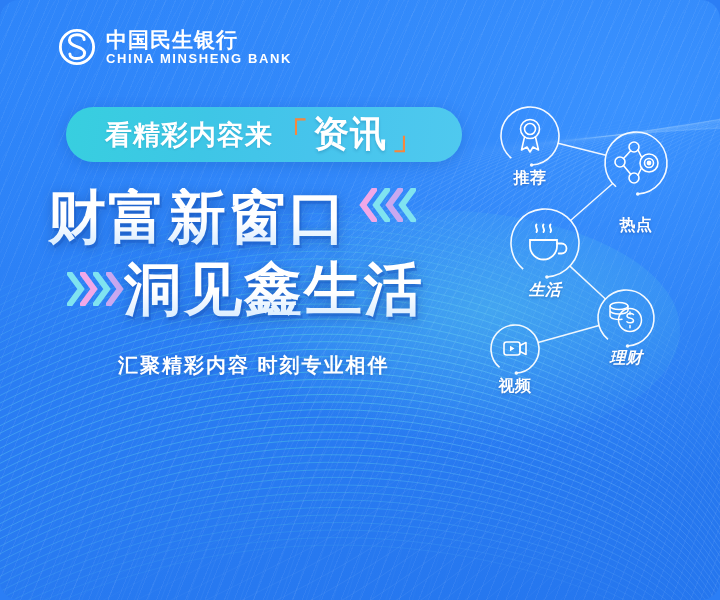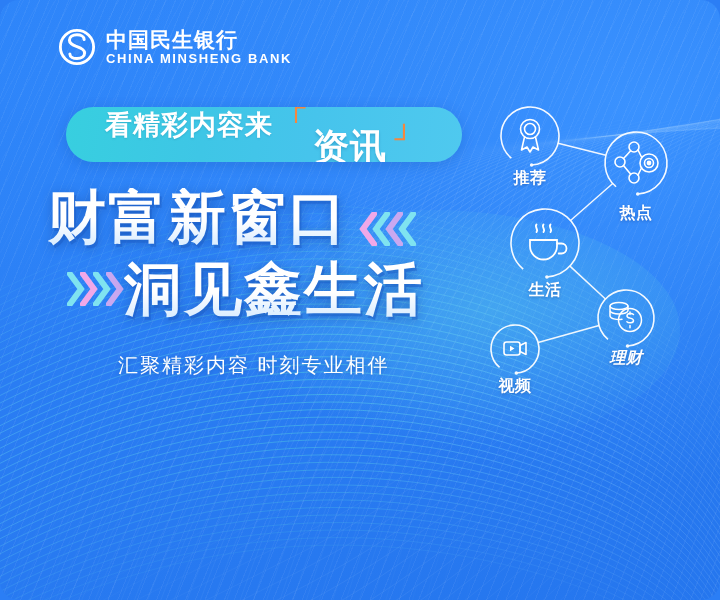--- a/index.html
+++ b/index.html
@@ -66,7 +66,7 @@
     border-radius:28px;
     background:linear-gradient(100deg,#37cfdf 0%, #3ec6e6 35%, #46c4ec 62%, #4fc9ef 100%);
     box-shadow:0 3px 14px rgba(10,60,140,0.20);
-    display:flex; align-items:flex-start; justify-content:center;
+    display:flex; align-items:center; justify-content:center;
     gap:4px;
     overflow:hidden;
   }

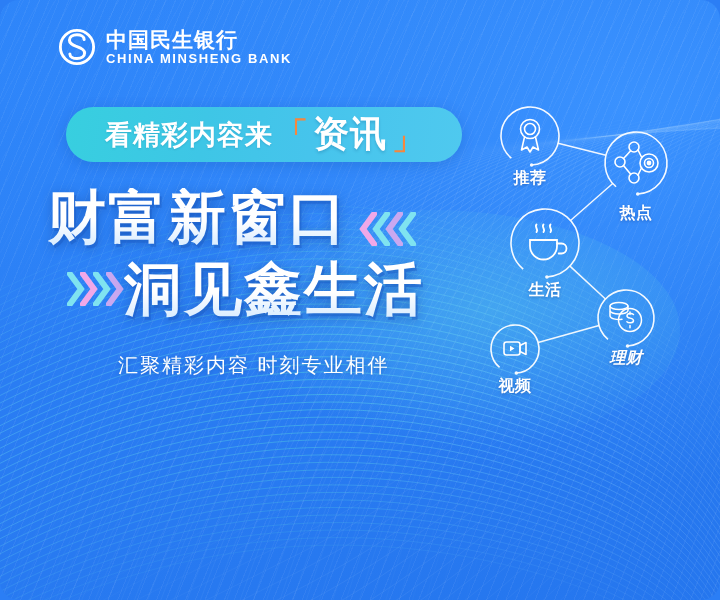--- a/index.html
+++ b/index.html
@@ -89,7 +89,7 @@
   
   .head1 {
     position:absolute; left:48px; top:188px;
-    display:flex; align-items:flex-end; gap:16px;
+    display:flex; align-items:flex-start; gap:16px;
   }
   .head2 {
     position:absolute; left:72px; top:260px;

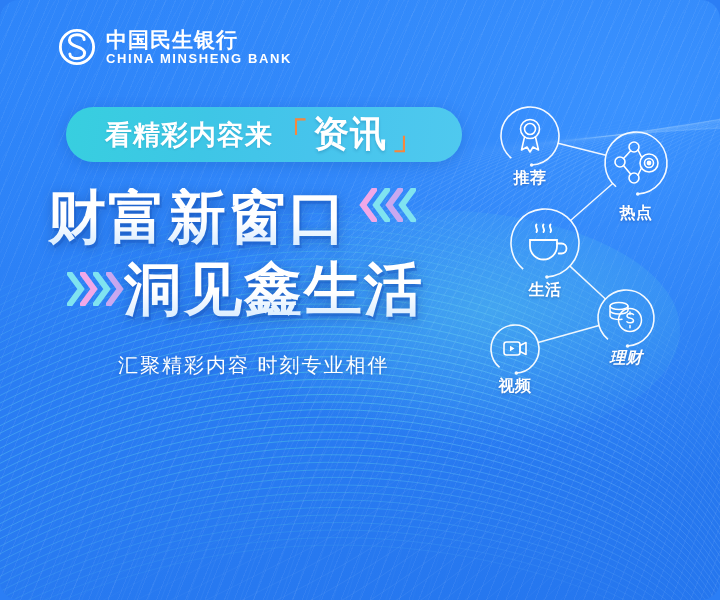--- a/index.html
+++ b/index.html
@@ -390,7 +390,7 @@
 
   <div id="labels">
       <div class="node-label" style="left: 530px; top: 168px;">推荐</div>
-      <div class="node-label" style="left: 636px; top: 203px; font-family: Liberation Mono, monospace;">热点</div>
+      <div class="node-label" style="left: 636px; top: 215px; font-family: Liberation Mono, monospace;">热点</div>
       <div class="node-label" style="left: 545px; top: 280px;">生活</div>
       <div class="node-label" style="left: 626px; top: 348px; font-style: italic;">理财</div>
       <div class="node-label" style="left: 515px; top: 376px; font-family: Liberation Serif, serif;">视频</div>

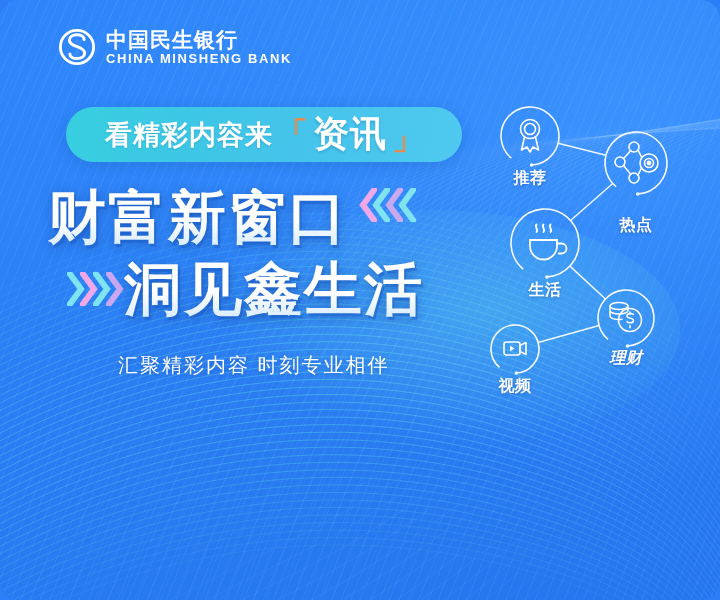--- a/index.html
+++ b/index.html
@@ -391,7 +391,7 @@
   <div id="labels">
       <div class="node-label" style="left: 530px; top: 168px;">推荐</div>
       <div class="node-label" style="left: 636px; top: 215px; font-family: Liberation Mono, monospace;">热点</div>
-      <div class="node-label" style="left: 545px; top: 280px;">生活</div>
+      <div class="node-label" style="left: 545px; top: 280px; font-style: italic;">生活</div>
       <div class="node-label" style="left: 626px; top: 348px; font-style: italic;">理财</div>
       <div class="node-label" style="left: 515px; top: 376px; font-family: Liberation Serif, serif;">视频</div>
     </div>

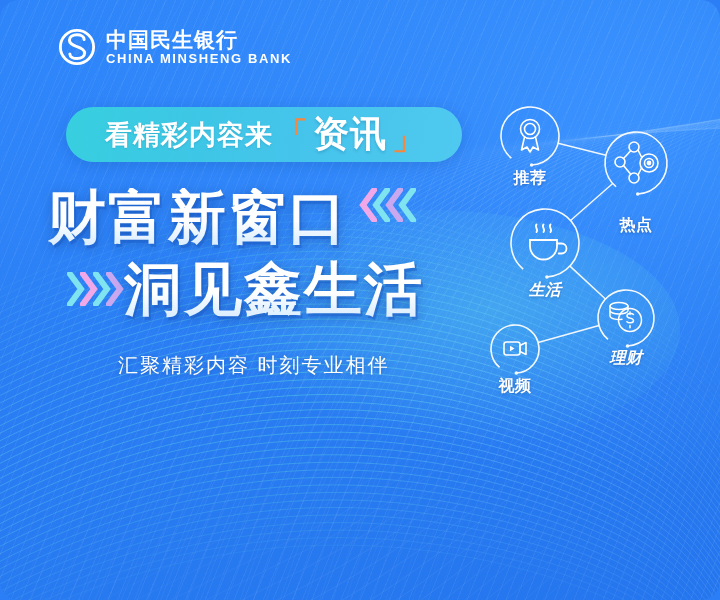--- a/index.html
+++ b/index.html
@@ -109,7 +109,7 @@
 
   .subtitle {
     position:absolute; left:118px; top:352px;
-    color:#ffffff; font-size:20px; font-weight:400; letter-spacing:2px;
+    color:#ffffff; font-size:20px; font-weight:700; letter-spacing:2px;
     white-space:nowrap;
     text-shadow:0 1px 4px rgba(10,50,130,0.35);
   }

